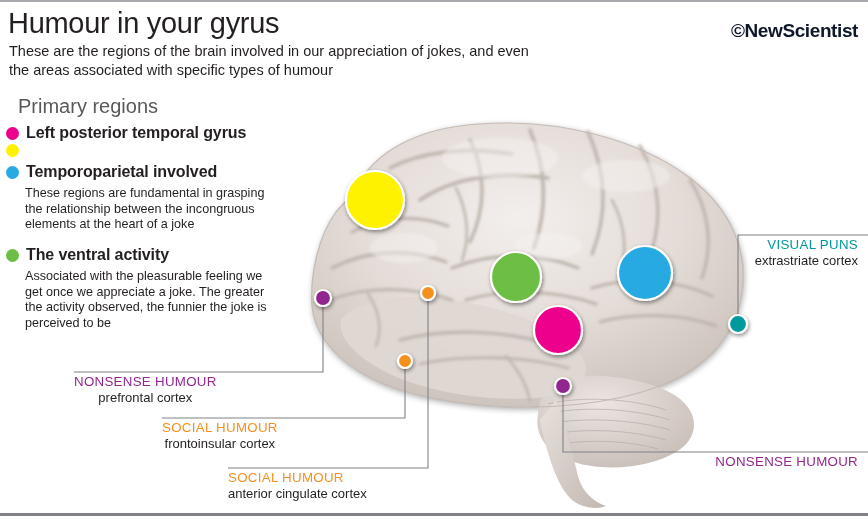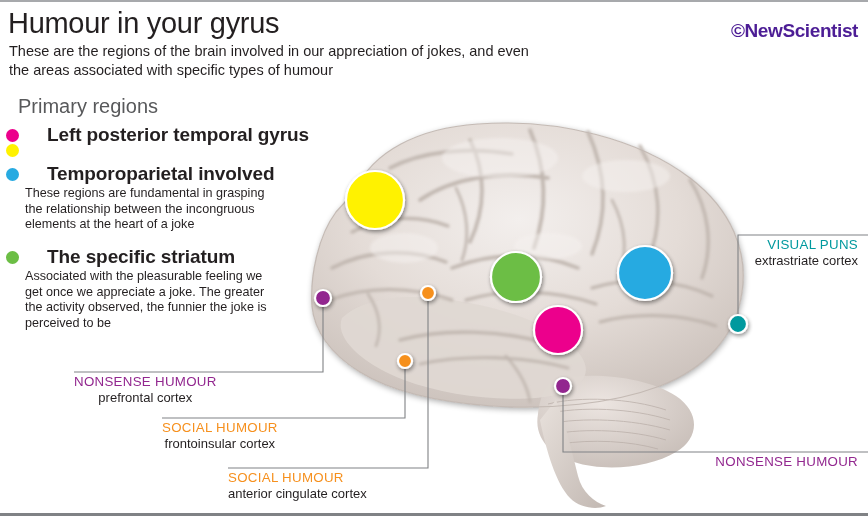--- a/index.html
+++ b/index.html
@@ -26,7 +26,7 @@
   }
   .brandmark{
     position:absolute;right:10px;top:20px;
-    font-size:19px;font-weight:700;color:#4c1d95;letter-spacing:-0.4px;
+    font-size:19px;font-weight:700;color:#0f172a;letter-spacing:-0.4px;
     white-space:nowrap;
   }
 

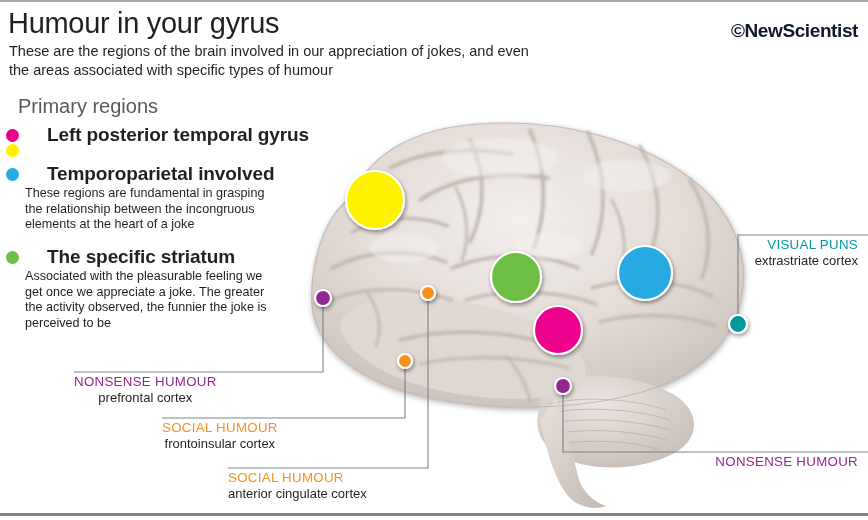--- a/index.html
+++ b/index.html
@@ -40,7 +40,7 @@
     width:13px;height:13px;border-radius:50%;flex:0 0 auto;display:block;
   }
   .legend-row .lbl{
-    font-size:19px;font-weight:700;color:#231f20;white-space:nowrap;letter-spacing:-0.1px;margin-left:21px;
+    font-size:16px;font-weight:700;color:#231f20;white-space:nowrap;letter-spacing:-0.1px;
   }
   .legend-note{
     position:absolute;left:25px;font-size:12.6px;line-height:15.6px;color:#231f20;width:245px;

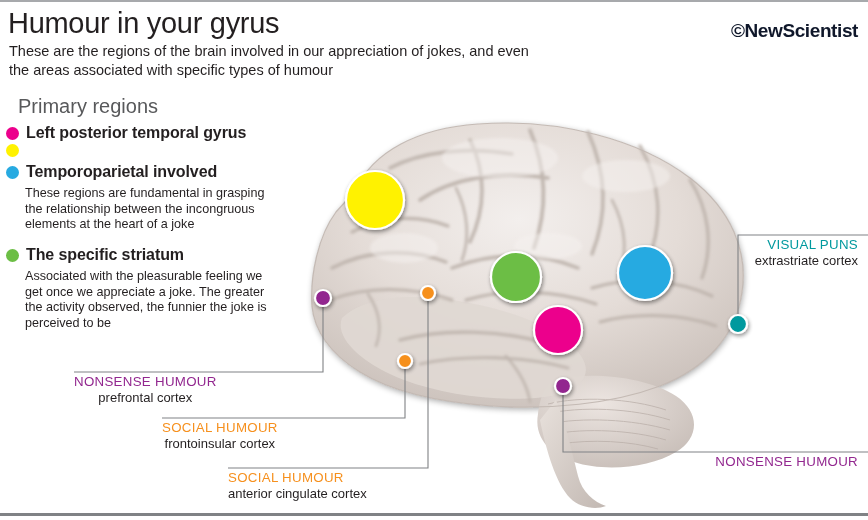--- a/index.html
+++ b/index.html
@@ -255,7 +255,7 @@
 
     <div class="legend-row" style="top:246px">
       <span class="swatch" style="background:#6cbe45"></span>
-      <span class="lbl">The specific striatum</span>
+      <span class="lbl">The ventral activity</span>
     </div>
 
     <div class="legend-note" style="top:269px">Associated with the pleasurable feeling we get once we appreciate a joke. The greater the activity observed, the funnier the joke is perceived to be</div>

